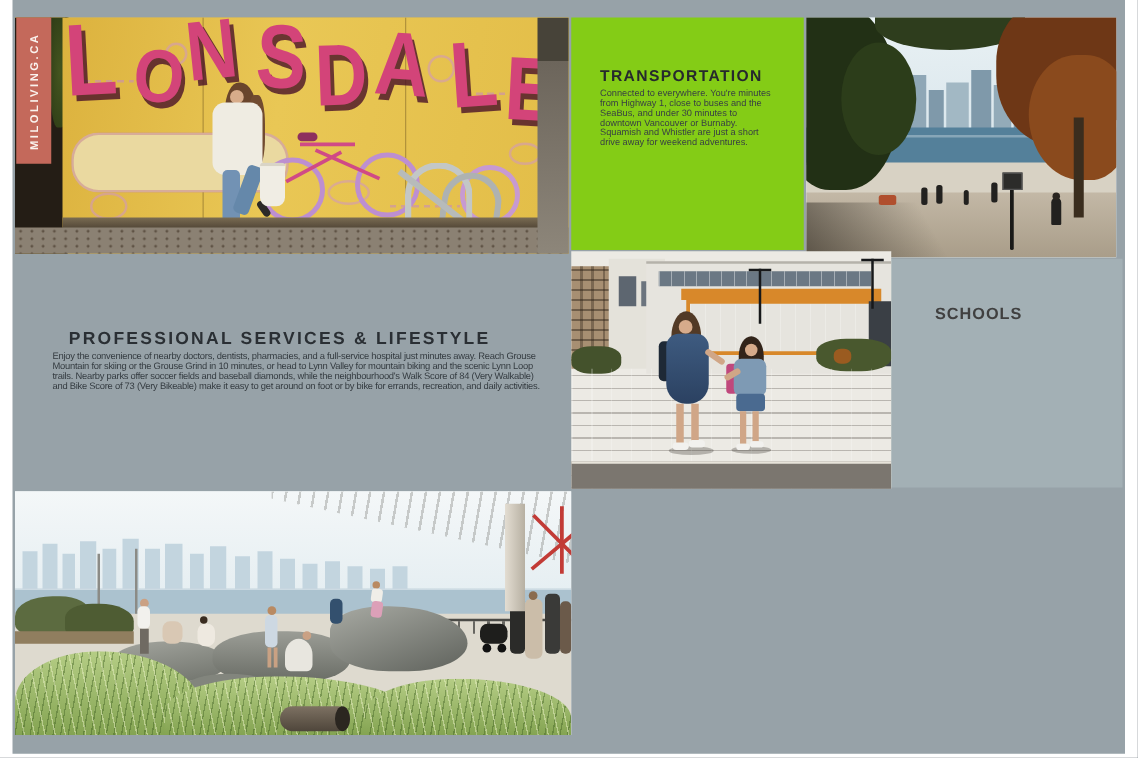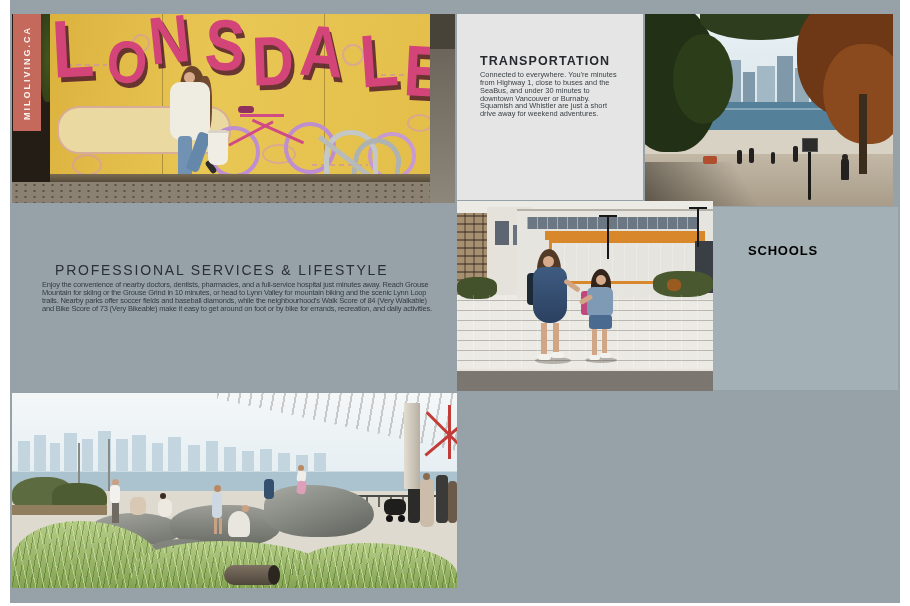--- a/index.html
+++ b/index.html
@@ -29,7 +29,7 @@
   .rackarc{position:absolute;border:5px solid #c3c7c6;border-bottom:none;border-radius:26px 26px 0 0;}
 
   
-  .cream{left:447px;top:14px;width:186px;height:186px;background:#e5e5e5;}
+  .cream{left:447px;top:14px;width:186px;height:186px;background:#84cc16;}
   .cream h2{margin:0;position:absolute;left:23px;top:40px;font-size:12.5px;letter-spacing:1.1px;
         color:#26292d;font-weight:700;}
   .cream p{margin:0;position:absolute;left:23px;top:57px;width:138px;font-size:7.4px;

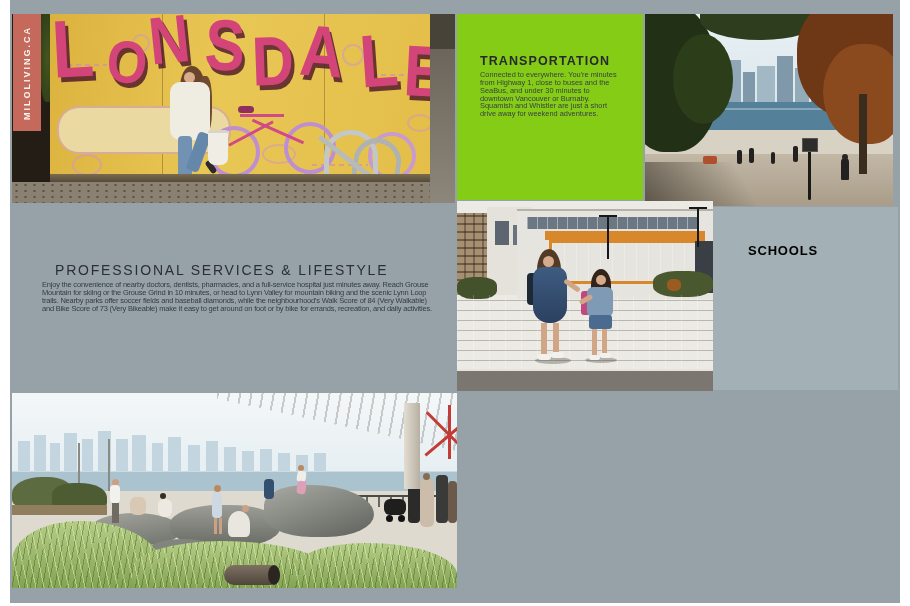--- a/index.html
+++ b/index.html
@@ -38,7 +38,7 @@
   
   .schools{left:698px;top:207px;width:190px;height:183px;background:#a3b0b5;}
   .schools h2{margin:0;position:absolute;left:40px;top:36px;font-size:13px;letter-spacing:.8px;
-        color:#000000;font-weight:700;}
+        color:#404040;font-weight:700;}
   .schools ul{margin:0;padding:0;list-style:none;position:absolute;left:38px;top:62px;}
   .schools li{font-size:7.3px;line-height:8.4px;color:#2c3136;padding-left:12px;position:relative;}
   .schools li::before{content:"\2022";position:absolute;left:0;top:0;font-size:7px;}

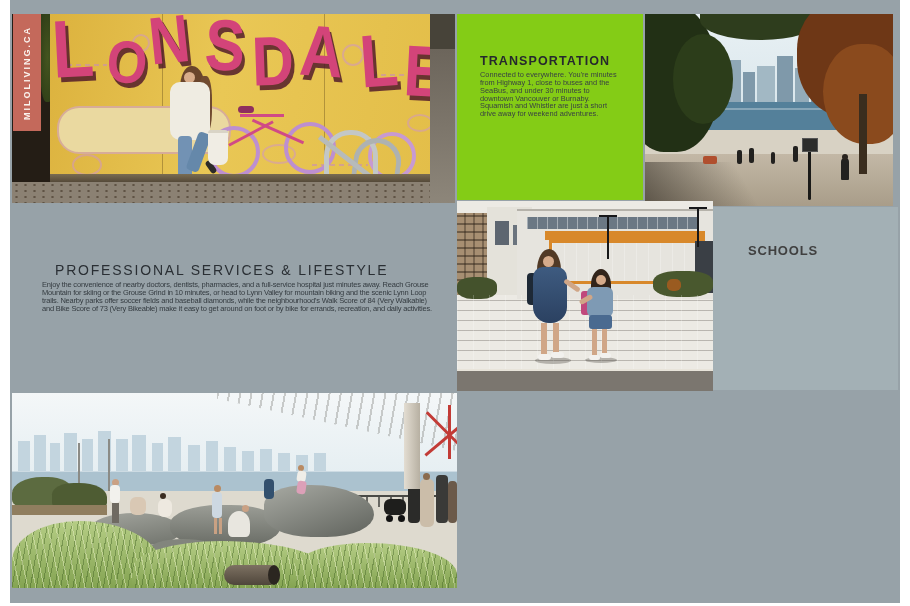--- a/index.html
+++ b/index.html
@@ -45,7 +45,7 @@
 
   
   .services h2{margin:0;position:absolute;left:45px;top:262px;font-size:14px;letter-spacing:1.8px;
-        color:#2a2f34;font-weight:400;}
+        color:#2a2f34;font-weight:700;}
   .services p{margin:0;position:absolute;left:32px;top:281px;width:392px;font-size:7.5px;
         letter-spacing:-.2px;line-height:1.05;color:#343b40;}
 

